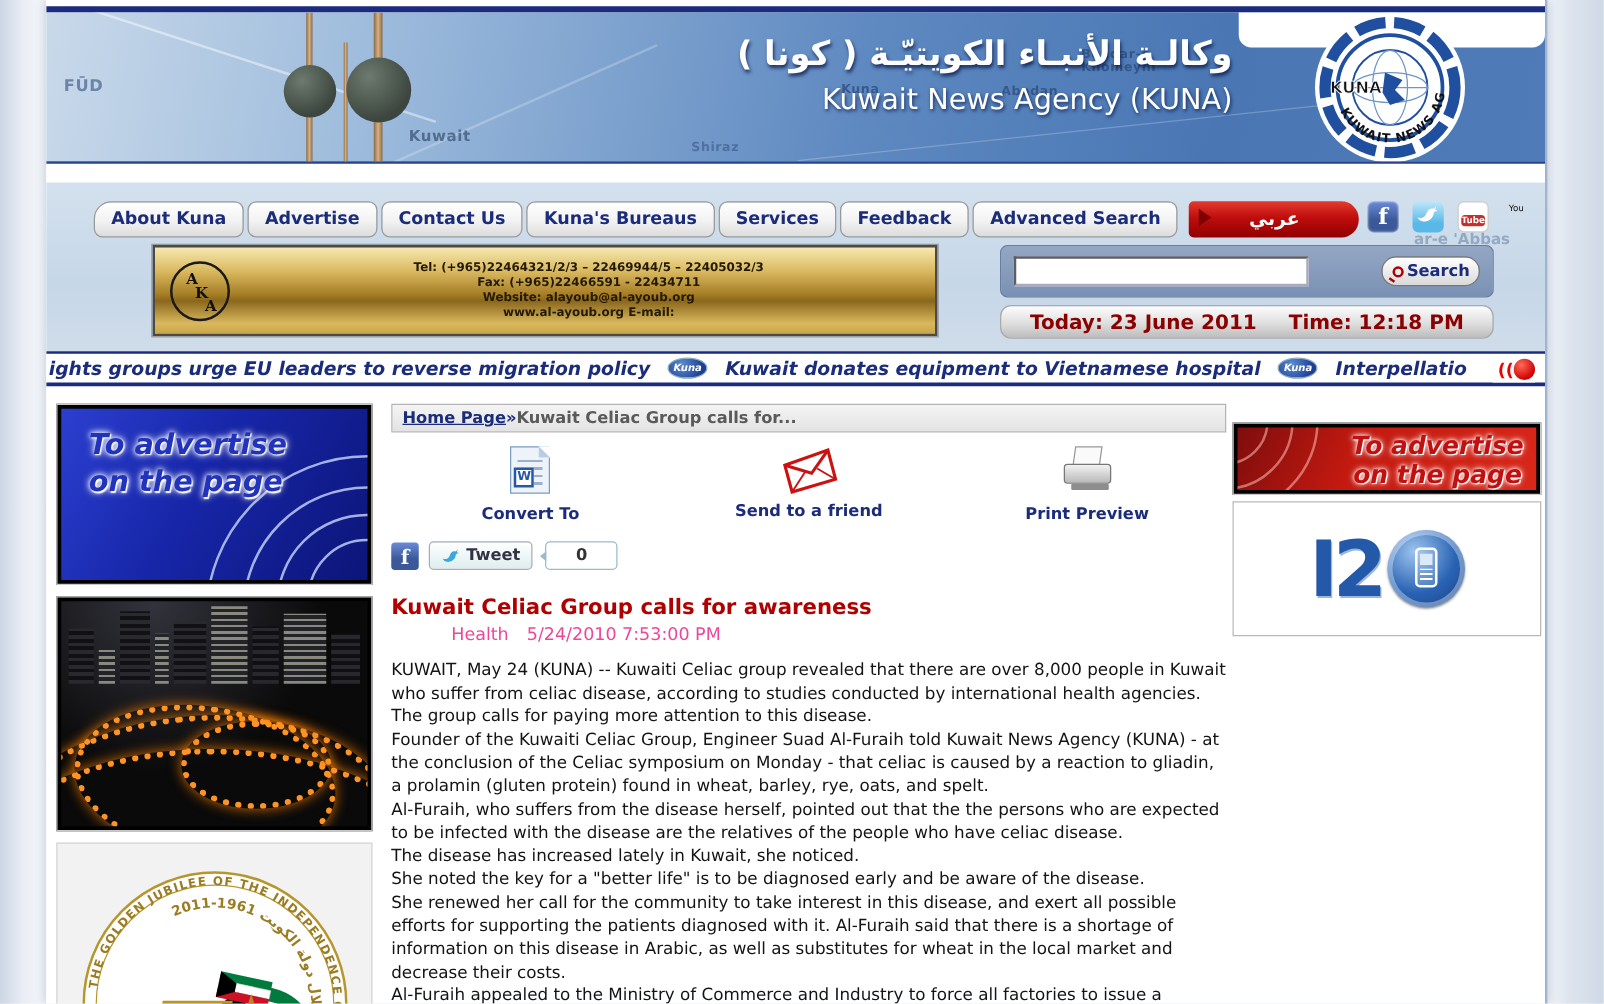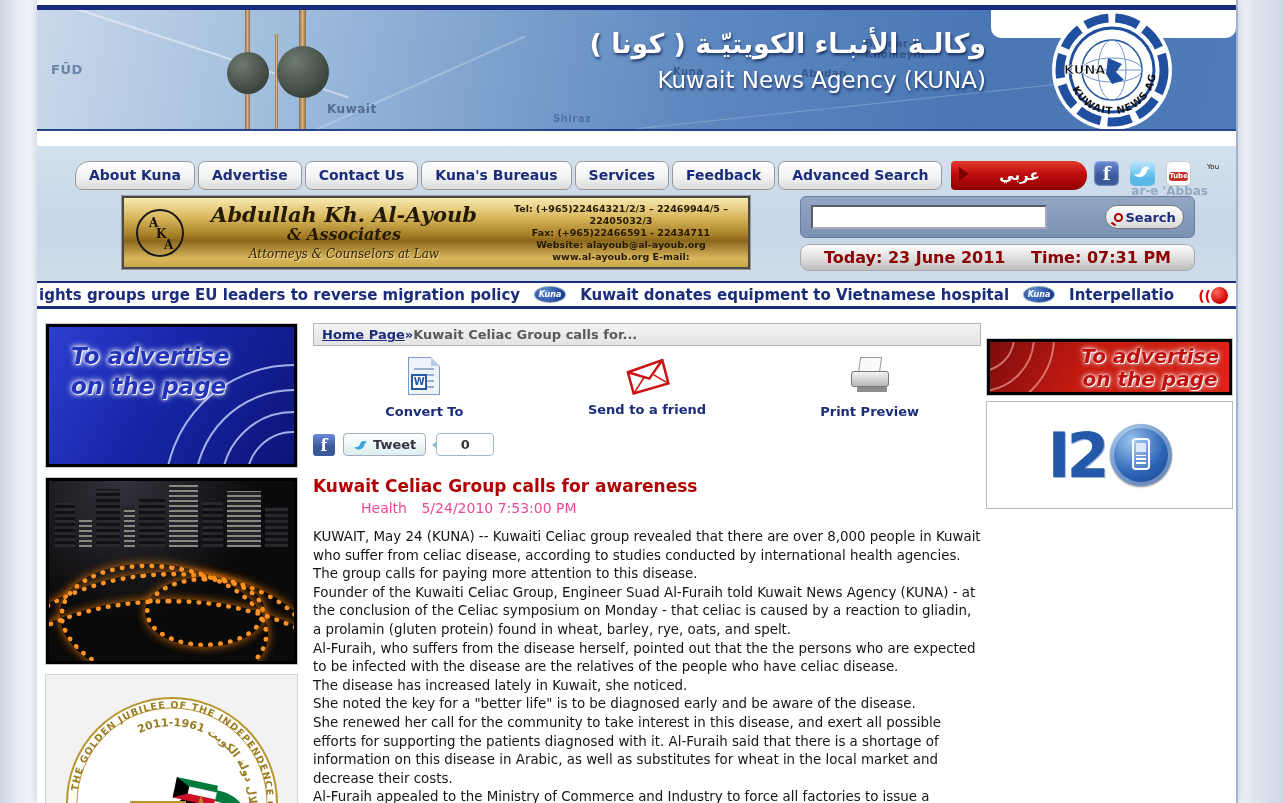--- a/index.html
+++ b/index.html
@@ -270,11 +270,6 @@
         <span class="aka-k">K</span>
         <span class="aka-a2">A</span>
       </div>
-      <div class="gold-names">
-        <div class="gn1">Abdullah Kh. Al-Ayoub</div>
-        <div class="gn2">&amp; Associates</div>
-        <div class="gn3">Attorneys &amp; Counselors at Law</div>
-      </div>
       <div class="gold-contact">
         <div>Tel: (+965)22464321/2/3 – 22469944/5 – 22405032/3</div>
         <div>Fax: (+965)22466591 - 22434711</div>

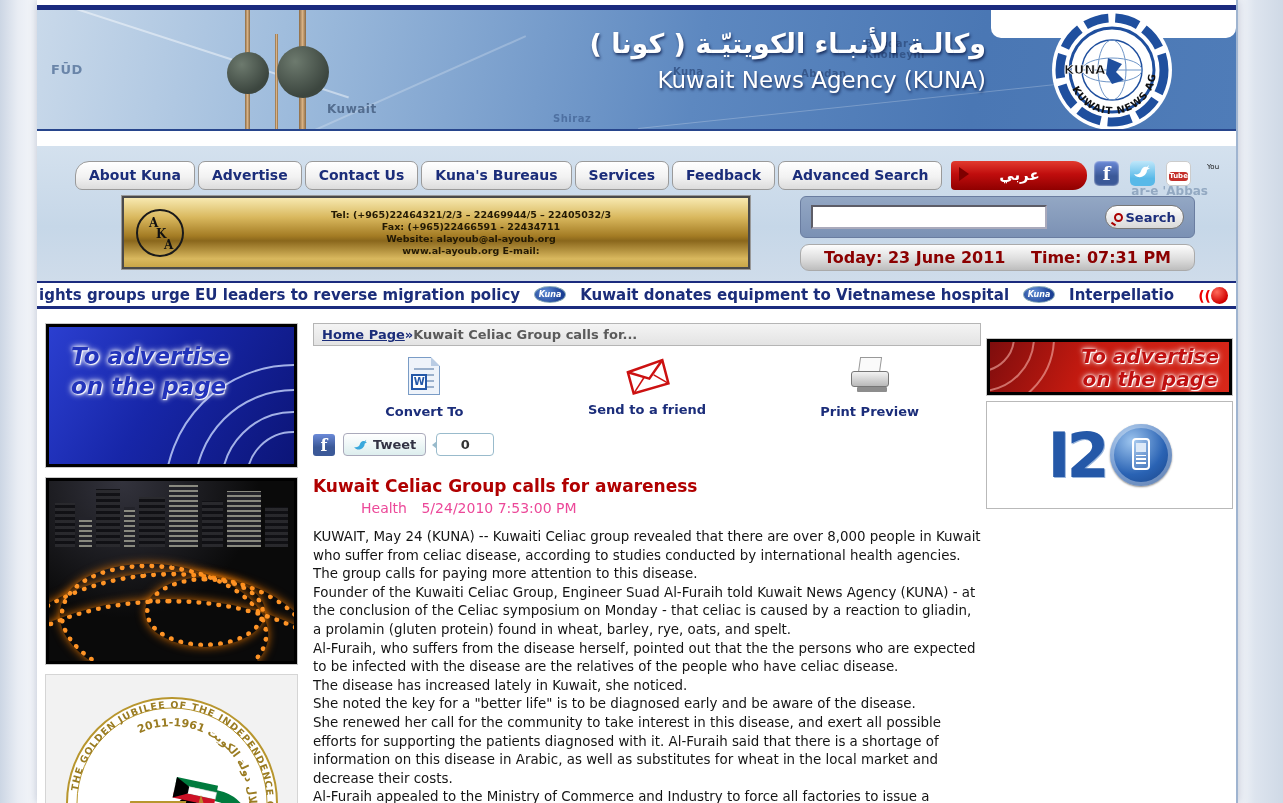--- a/index.html
+++ b/index.html
@@ -288,7 +288,7 @@
       </div>
       <div class="today-bar">
         <span>Today: 23 June 2011</span>
-        <span>Time: 07:31 PM</span>
+        <span>Time: 12:18 PM</span>
       </div>
     </div>
   </div>

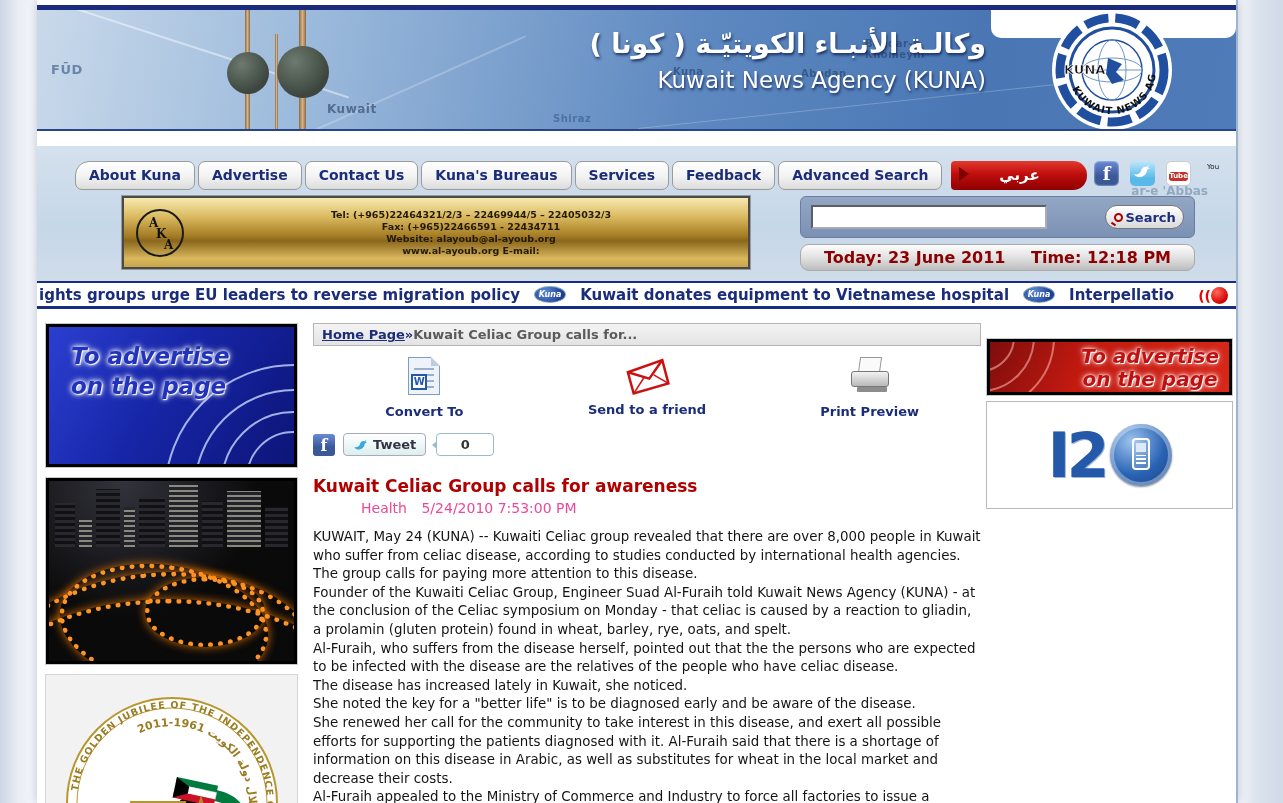--- a/index.html
+++ b/index.html
@@ -96,7 +96,7 @@
   
   .ticker { position:relative; height:28px; border-top:2px solid #1b2b7e; border-bottom:3px solid #1b2b7e;
             background:#fff; overflow:hidden; display:flex; align-items:center; white-space:nowrap; padding-left:2px; }
-  .ticker-item { color:#1b2d7a; font-weight:bold; font-size:15px; margin-right:14px; cursor:pointer; }
+  .ticker-item { color:#1b2d7a; font-weight:bold; font-size:15px; margin-right:14px; cursor:pointer;font-style:italic; }
   .kuna-oval { flex:none; width:32px; height:17px; margin-right:14px; border-radius:50%;
                background:radial-gradient(circle at 35% 30%,#5d8ad2,#1b3f94 75%); border:1px solid #8ab;
                color:#fff; font-size:8px; font-style:italic; font-weight:bold; text-align:center; line-height:16px; }

